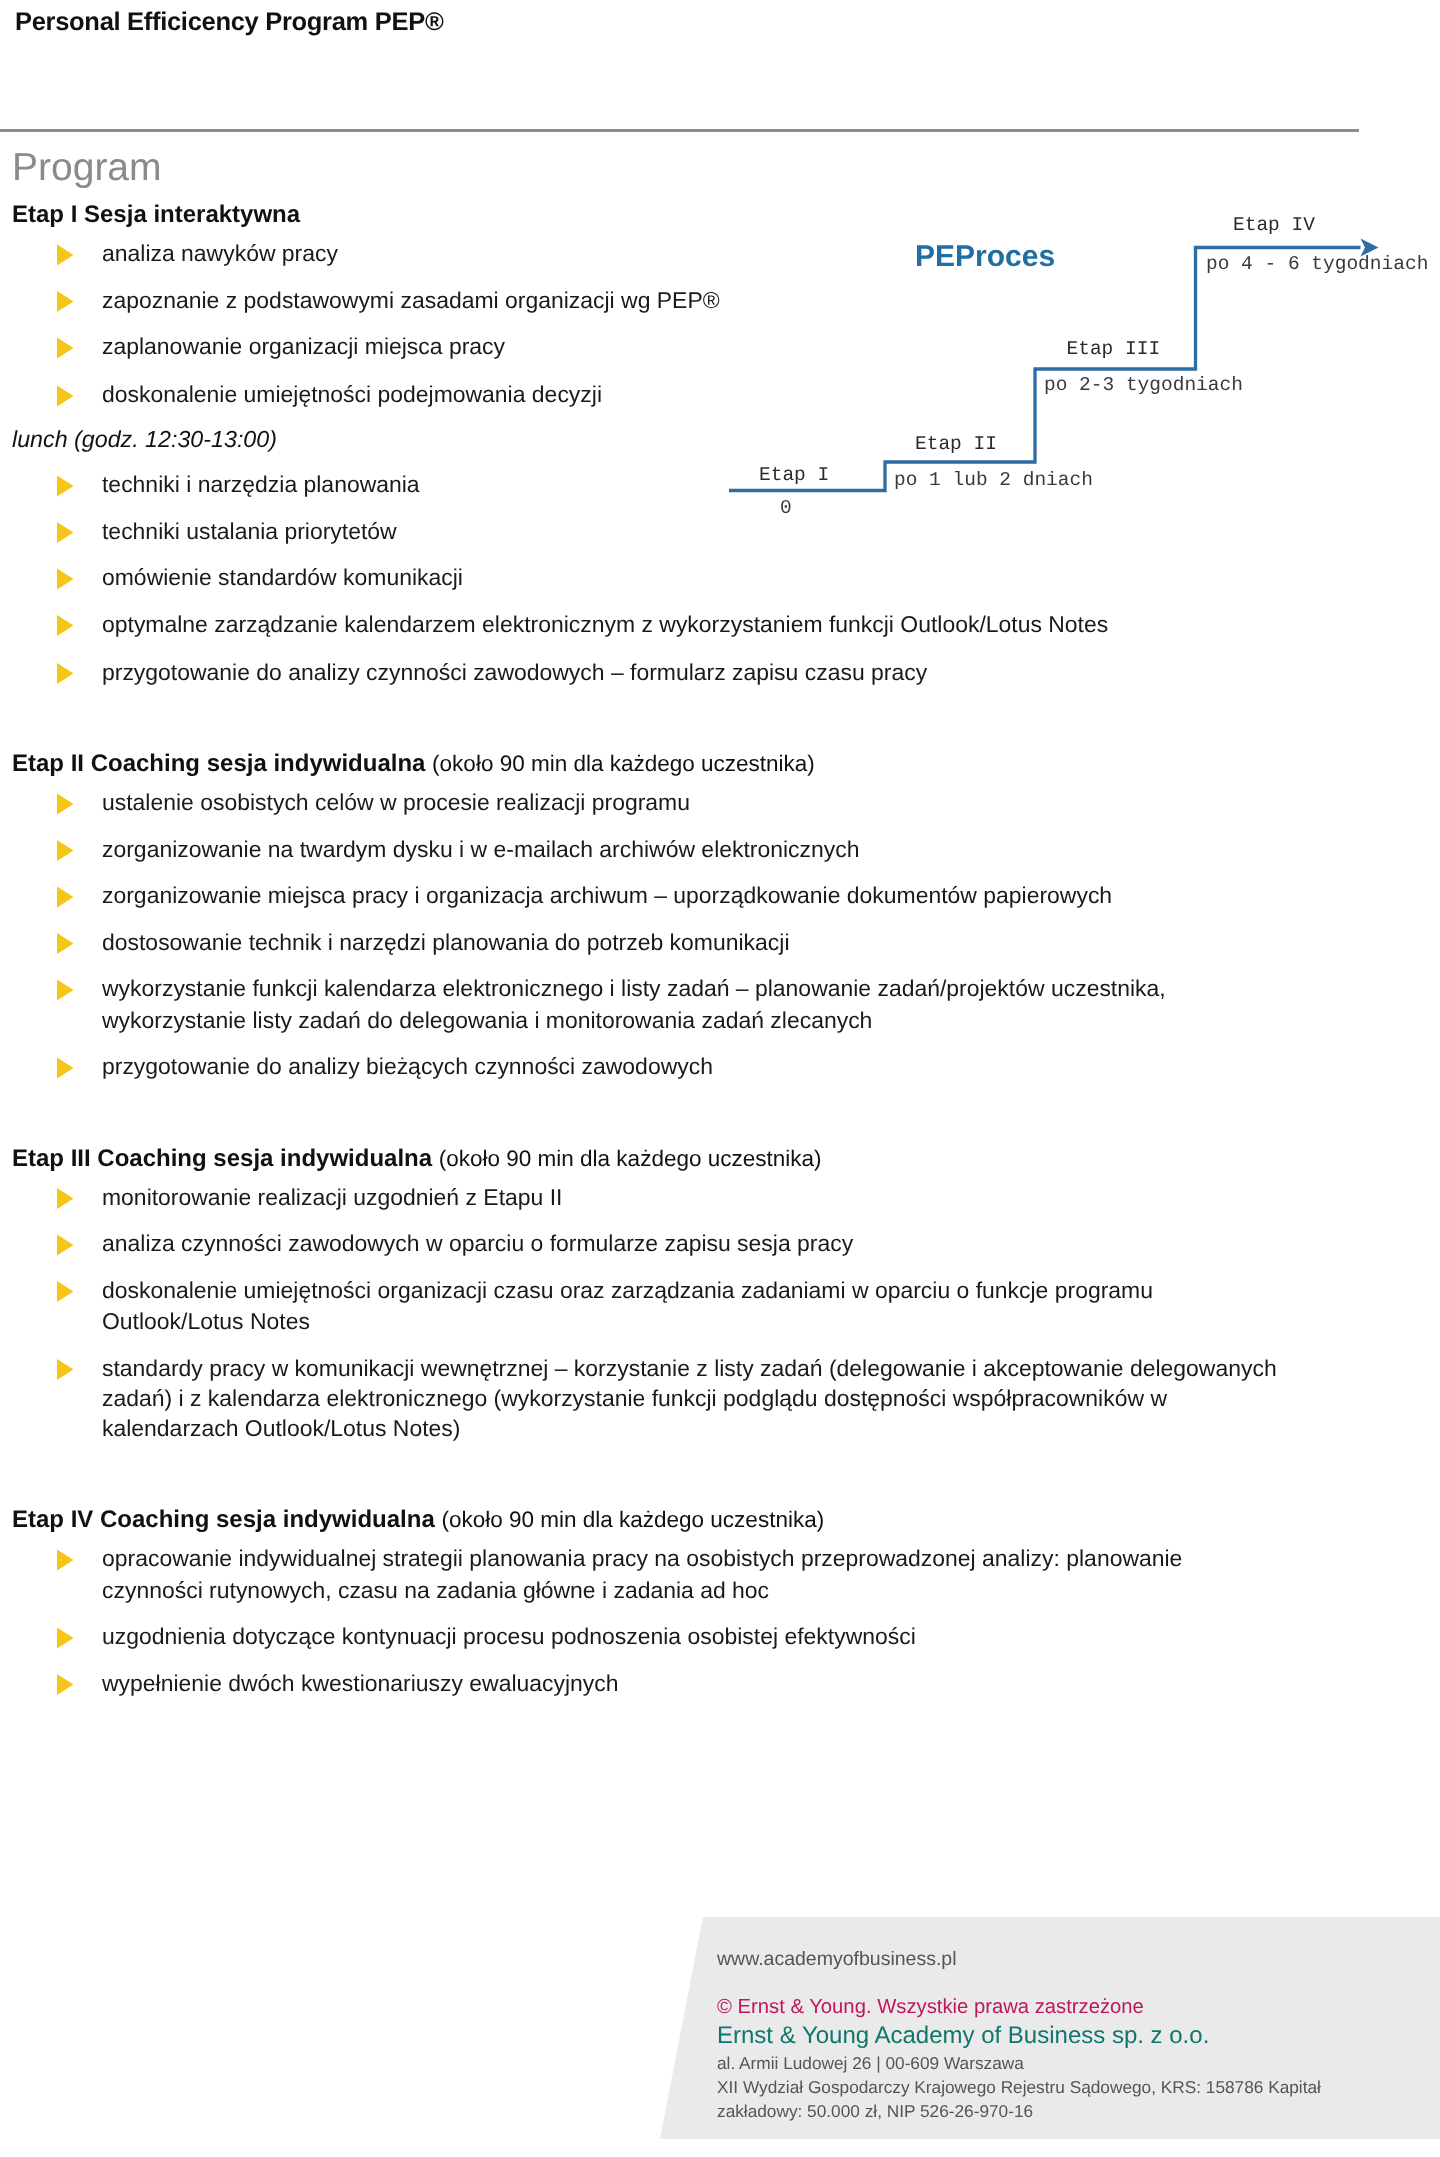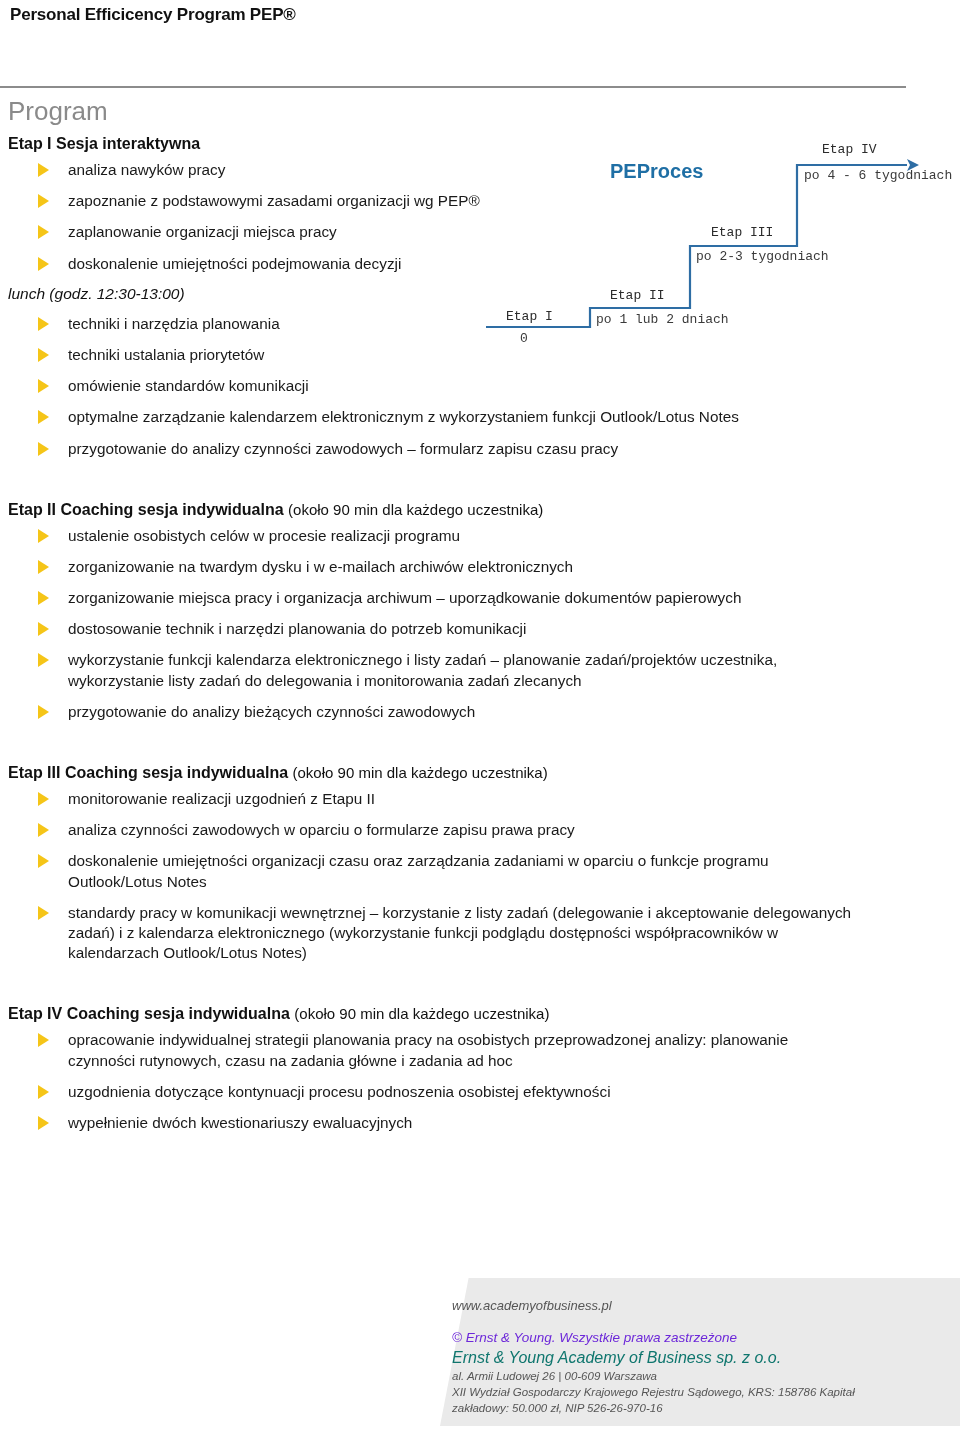--- a/index.html
+++ b/index.html
@@ -233,7 +233,7 @@
   </div>
   <ul class="bullets">
     <li><span class="tri"></span><span>monitorowanie realizacji uzgodnień z Etapu II</span></li>
-    <li><span class="tri"></span><span>analiza czynności zawodowych w oparciu o formularze zapisu prawa pracy</span></li>
+    <li><span class="tri"></span><span>analiza czynności zawodowych w oparciu o formularze zapisu sesja pracy</span></li>
     <li><span class="tri"></span><span>doskonalenie umiejętności organizacji czasu oraz zarządzania zadaniami w oparciu o funkcje programu Outlook/Lotus Notes</span></li>
     <li><span class="tri"></span><span>standardy pracy w komunikacji wewnętrznej – korzystanie z listy zadań (delegowanie i akceptowanie delegowanych zadań) i z kalendarza elektronicznego (wykorzystanie funkcji podglądu dostępności współpracowników w kalendarzach Outlook/Lotus Notes)</span></li>
   </ul>

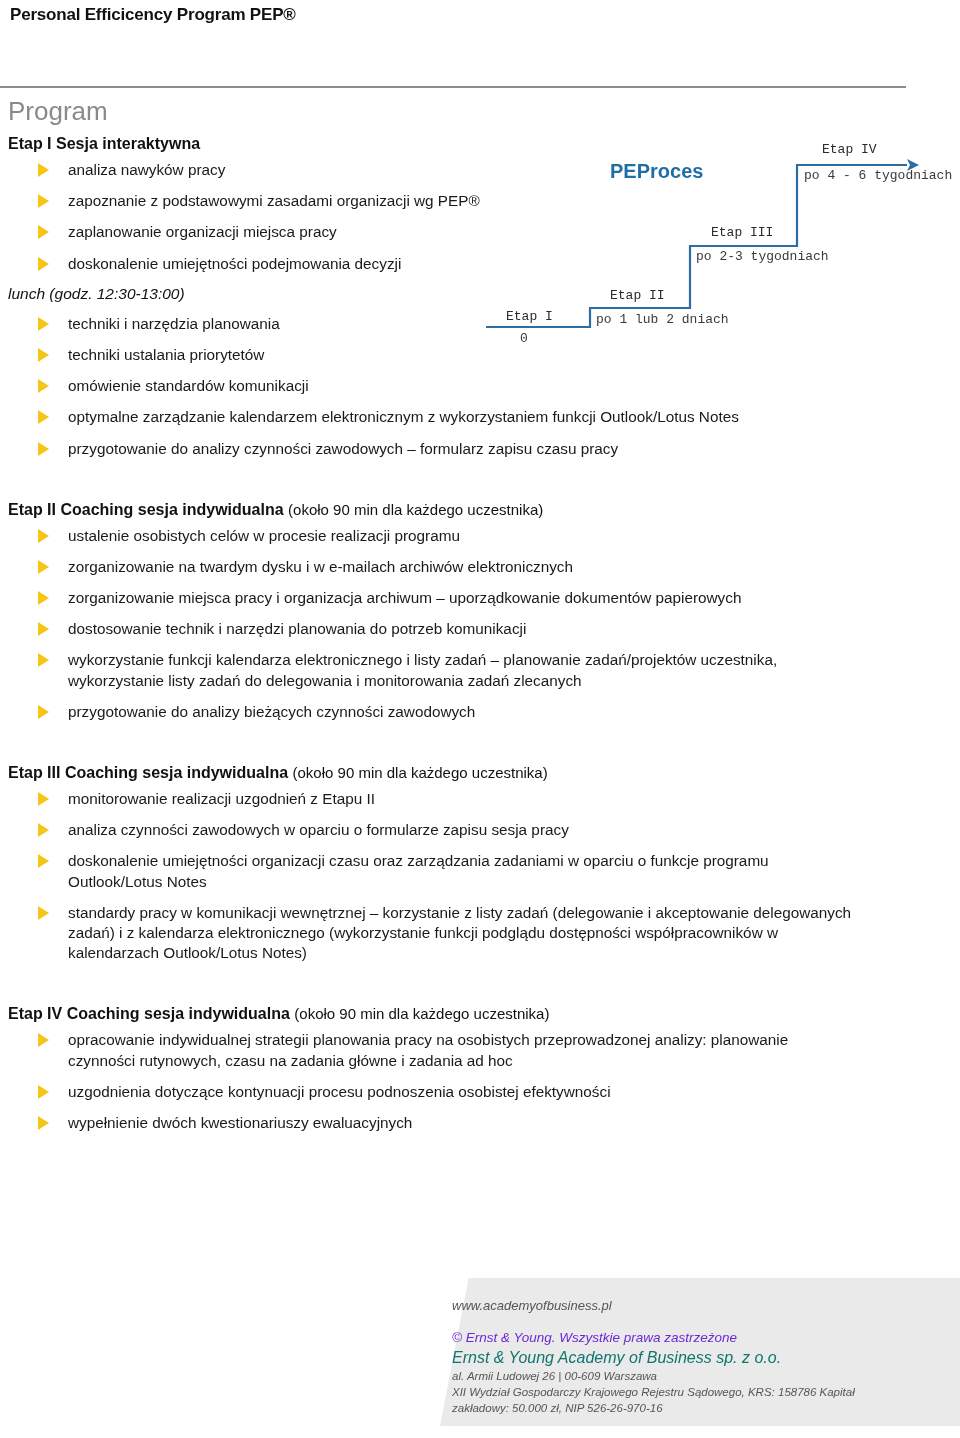--- a/index.html
+++ b/index.html
@@ -145,11 +145,10 @@
   }
   .footer-text {
     position: absolute;
-    left: 452px;
+    left: 478px;
     top: 1298px;
     width: 470px;
     color: #5a5a5a;
-    font-style: italic;
   }
   .footer-url {
     font-size: 13px;

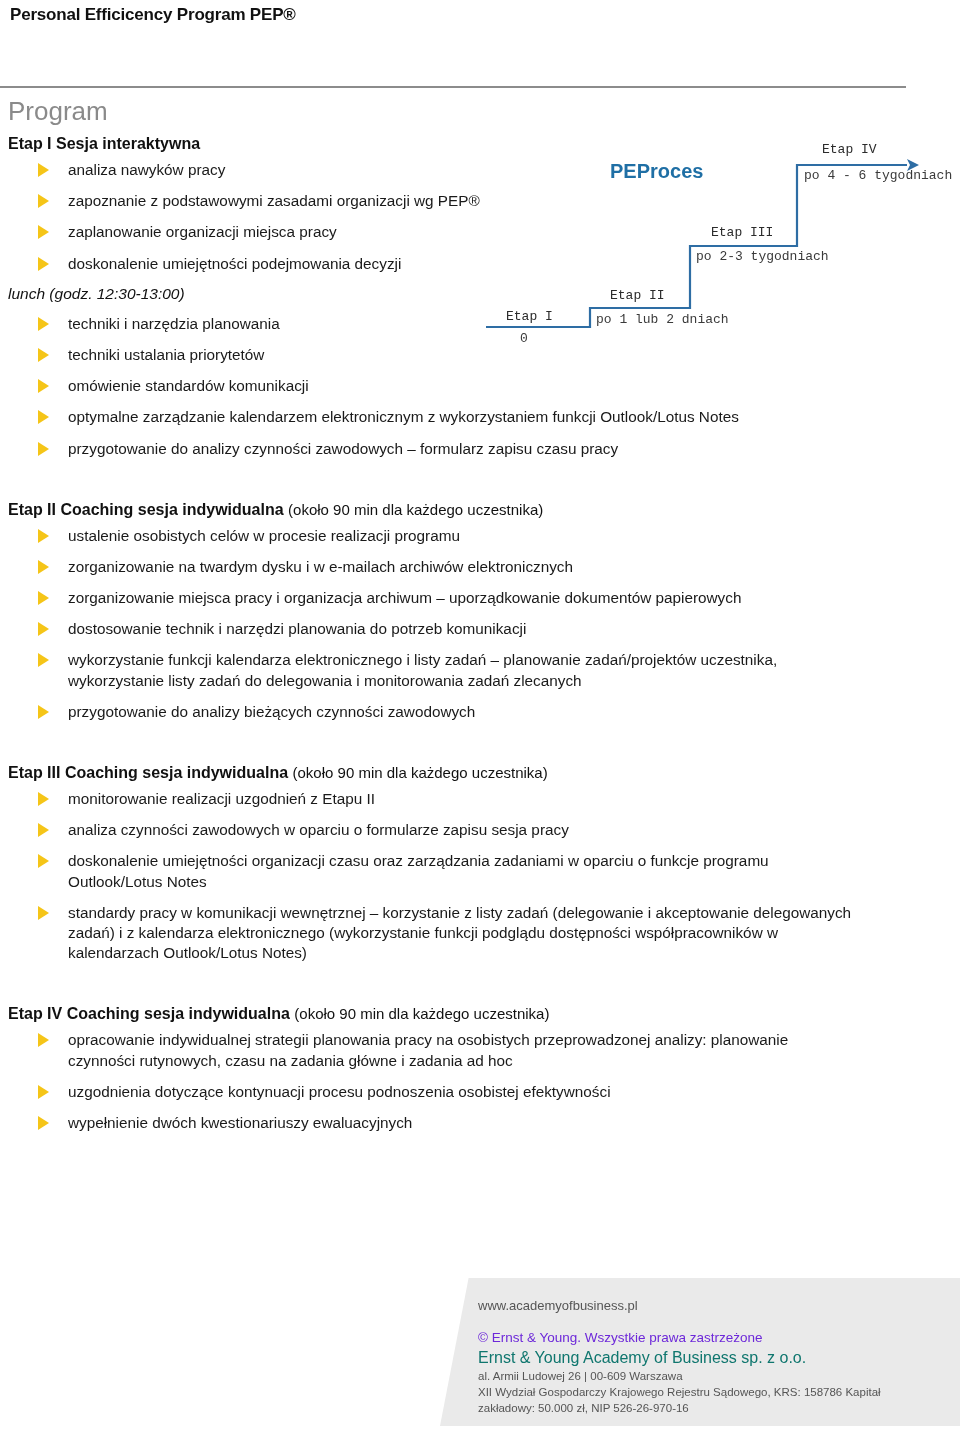--- a/index.html
+++ b/index.html
@@ -155,7 +155,7 @@
     color: #555555;
     margin-bottom: 16px;
   }
-  .footer-l1 { font-size: 13.5px; line-height: 1.35; color: #6d28d9; }
+  .footer-l1 { font-size: 13.5px; line-height: 1.35; color: #be185d; }
   .footer-l2 { font-size: 16px; line-height: 1.35; color: #0f766e; }
   .footer-sm { font-size: 11.5px; line-height: 1.38; color: #555555; }
 </style>

